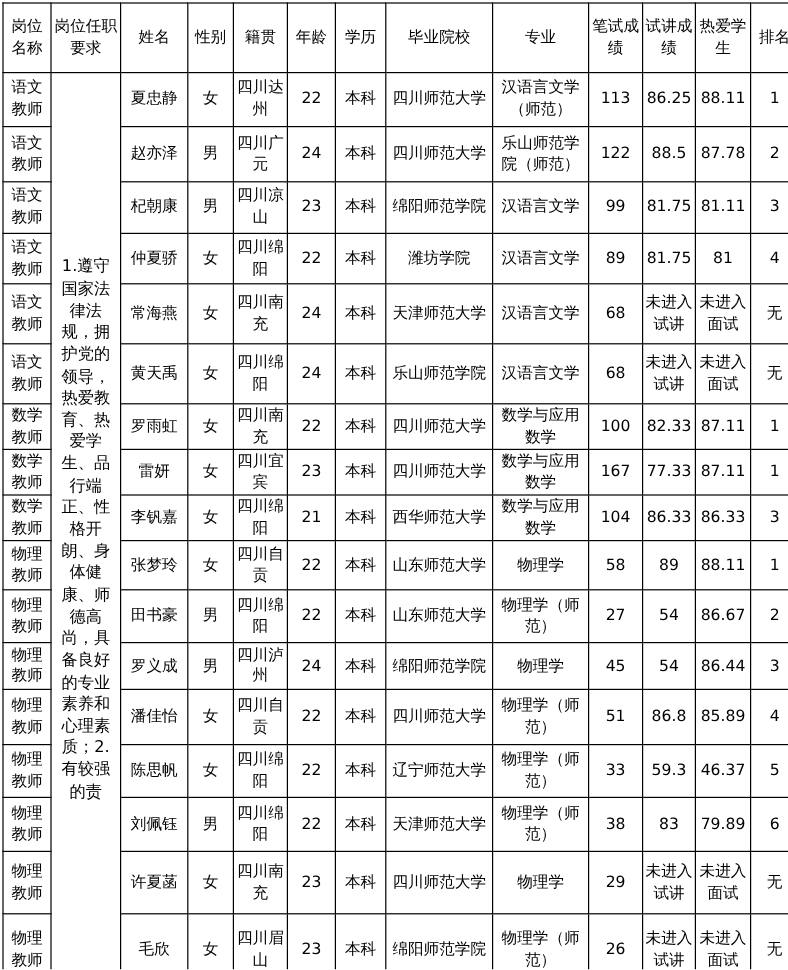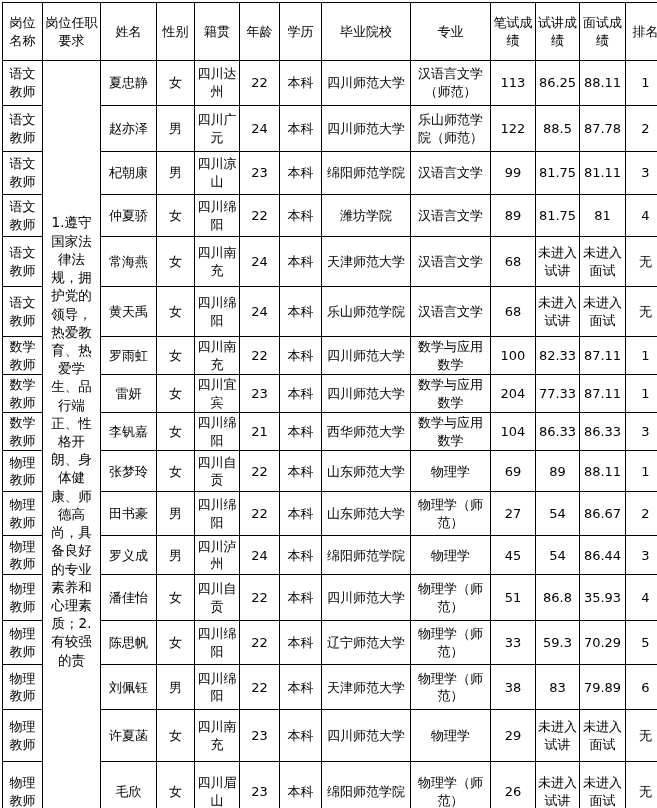--- a/index.html
+++ b/index.html
@@ -69,7 +69,7 @@
         <th>专业</th>
         <th>笔试成绩</th>
         <th>试讲成绩</th>
-        <th>面试成绩</th>
+        <th>热爱学生</th>
         <th>排名</th>
       </tr>
     </thead>

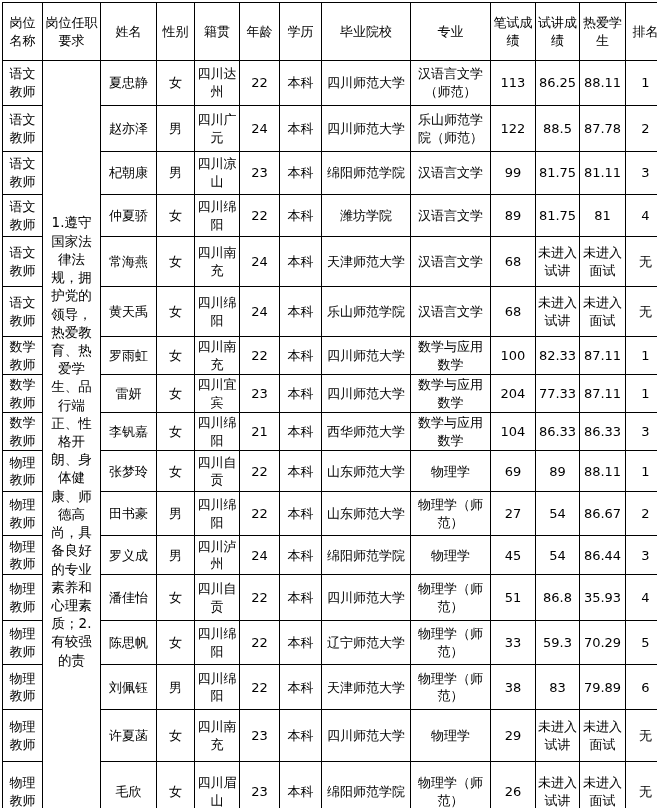--- a/index.html
+++ b/index.html
@@ -182,7 +182,7 @@
           <td>本科</td>
           <td>四川师范大学</td>
           <td>数学与应用数学</td>
-          <td>204</td>
+          <td>167</td>
           <td>77.33</td>
           <td>87.11</td>
           <td>1</td>

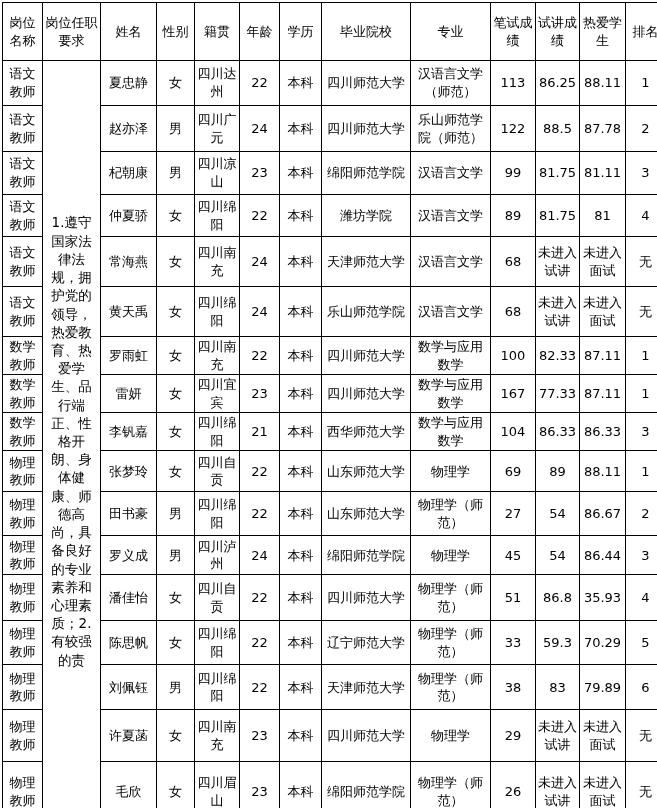--- a/index.html
+++ b/index.html
@@ -210,7 +210,7 @@
           <td>本科</td>
           <td>山东师范大学</td>
           <td>物理学</td>
-          <td>69</td>
+          <td>58</td>
           <td>89</td>
           <td>88.11</td>
           <td>1</td>

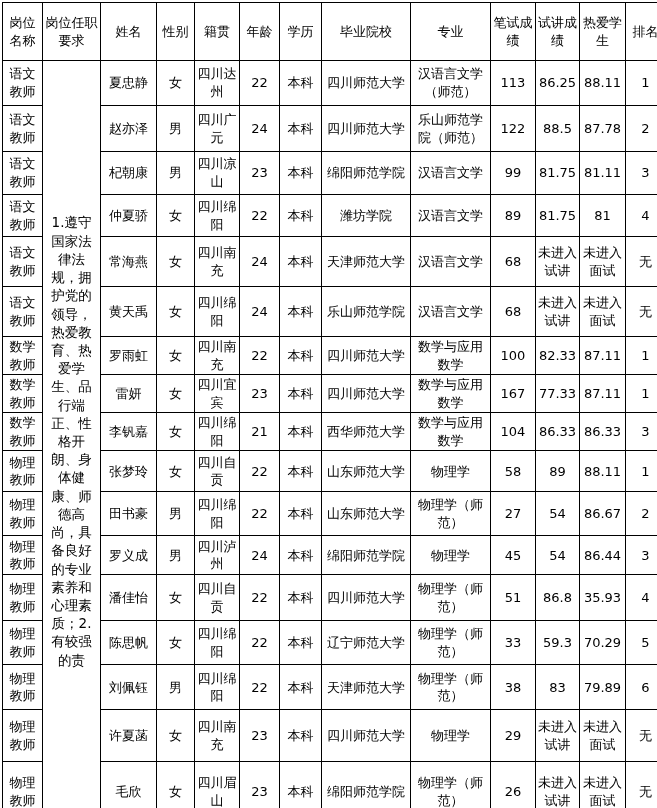--- a/index.html
+++ b/index.html
@@ -254,7 +254,7 @@
           <td>物理学（师范）</td>
           <td>51</td>
           <td>86.8</td>
-          <td>35.93</td>
+          <td>85.89</td>
           <td>4</td>
         </tr>
         <tr style="height: 44px;">

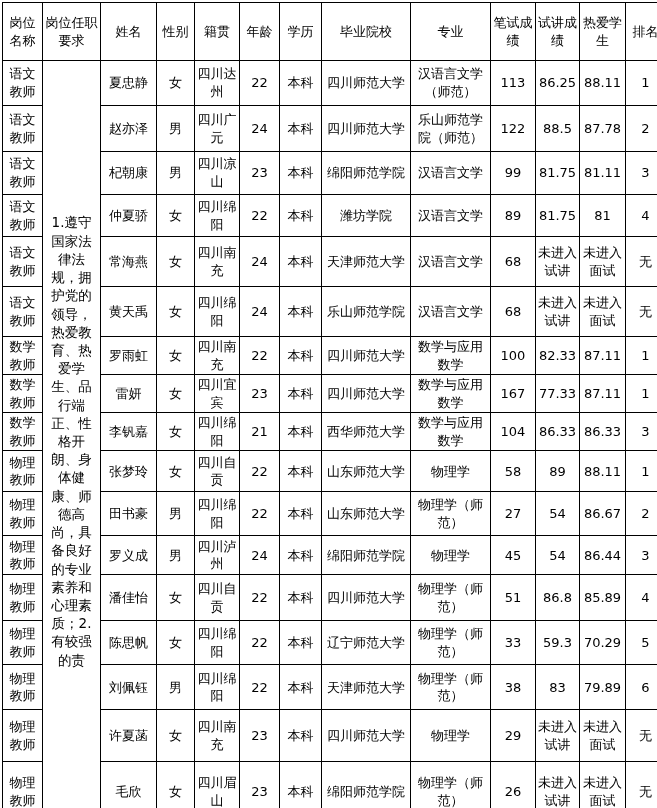--- a/index.html
+++ b/index.html
@@ -268,7 +268,7 @@
           <td>物理学（师范）</td>
           <td>33</td>
           <td>59.3</td>
-          <td>70.29</td>
+          <td>46.37</td>
           <td>5</td>
         </tr>
         <tr style="height: 45px;">

